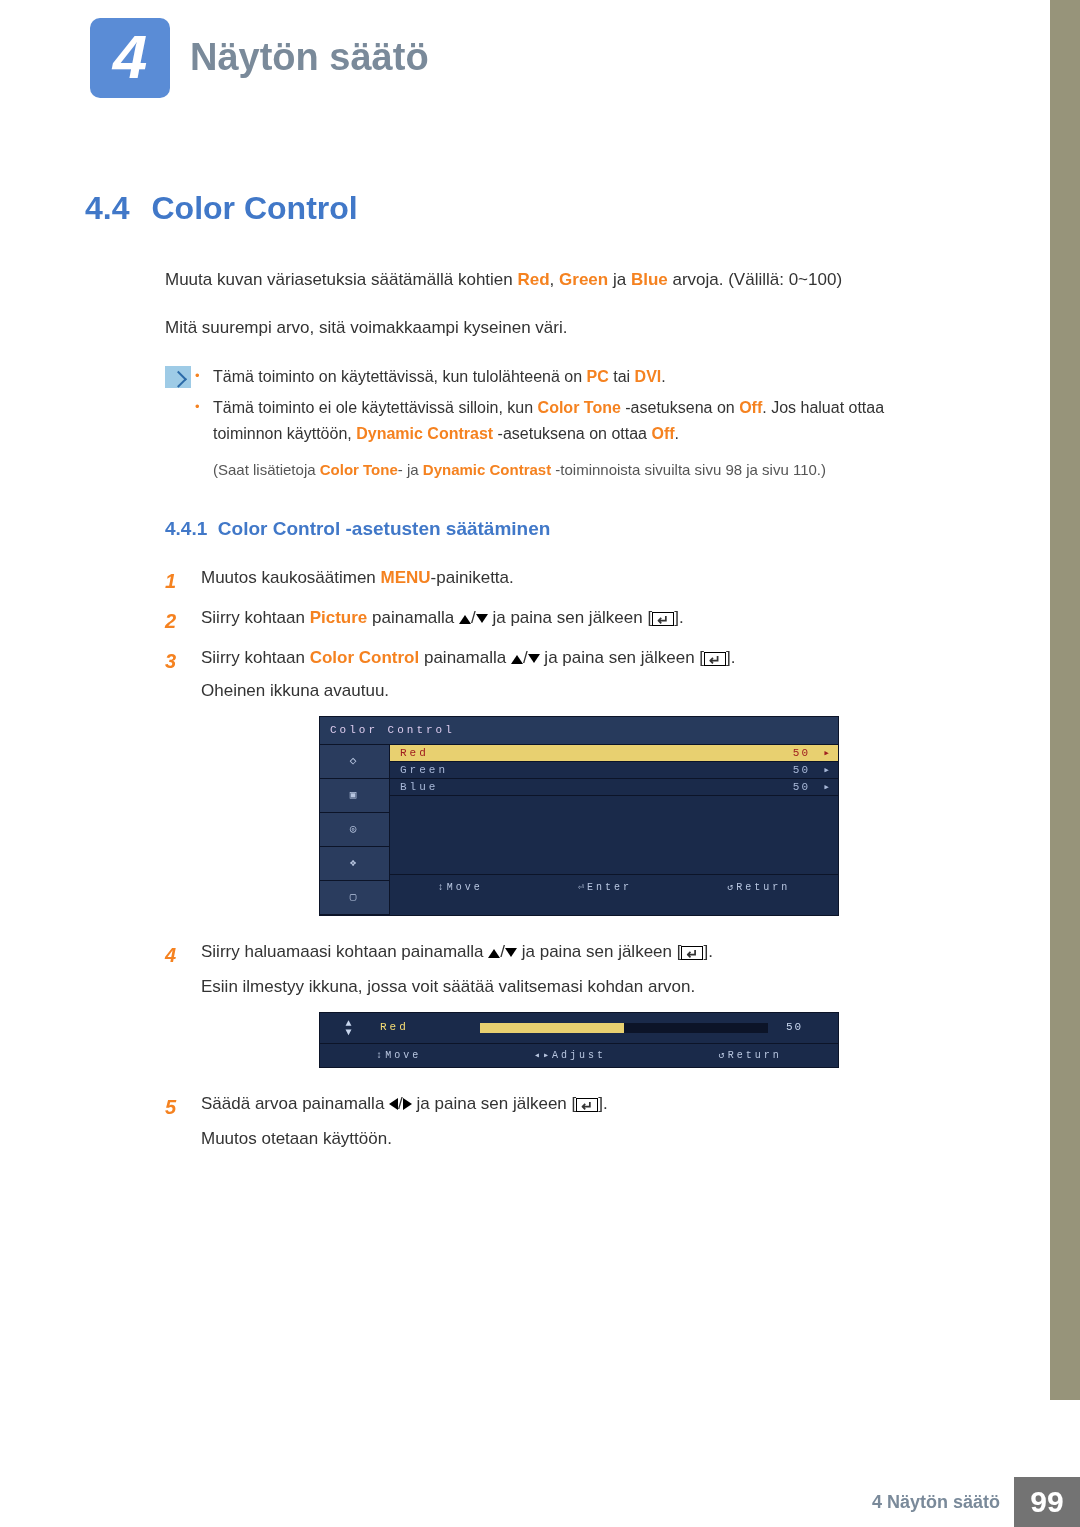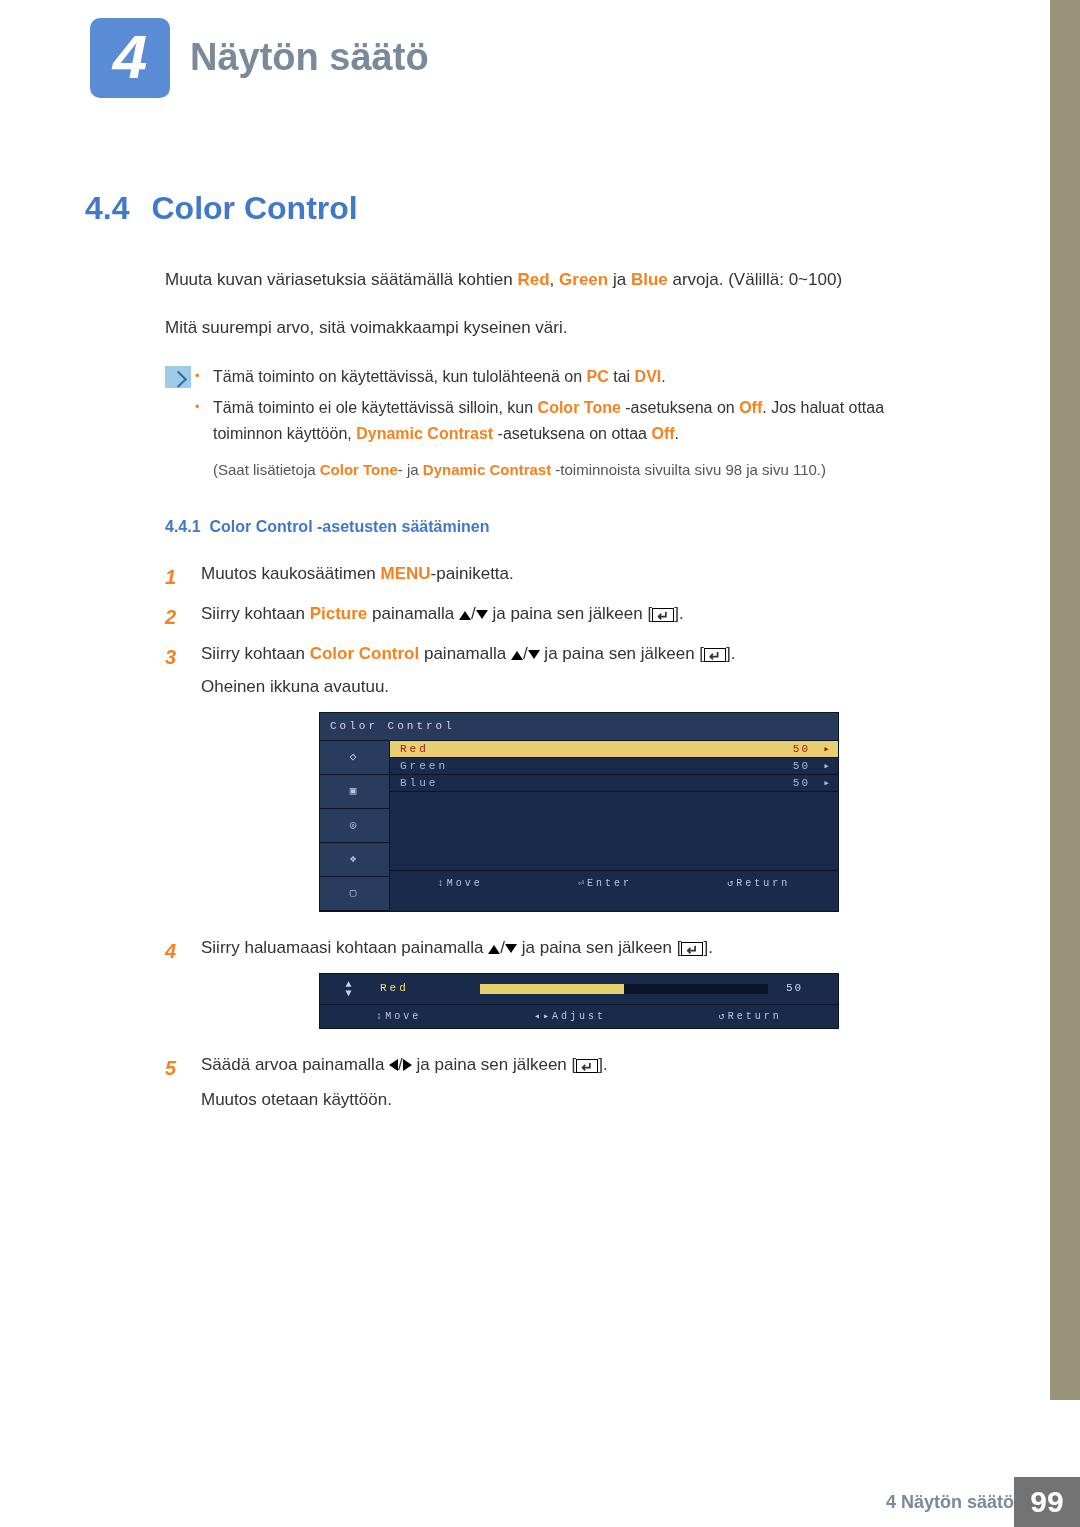--- a/index.html
+++ b/index.html
@@ -75,7 +75,7 @@
   .bullets li { position: relative; padding-left: 22px; margin-bottom: 6px; }
   .bullets li::before { content: "•"; color: #f58220; position: absolute; left: 4px; font-size: 13px; top: 2px; }
   .small-note { font-size: 15px; color: #555; margin-top: 12px; }
-  .subsection-row { font-size: 16px; font-weight: bold; color: #4178c8; margin: 20px 0 24px 80px; }
+  .subsection-row { font-size: 19px; font-weight: bold; color: #4178c8; margin: 20px 0 24px 80px; }
   .note-line { display: flex; gap: 18px; align-items: flex-start; margin-left: 80px; margin-bottom: 22px; font-size: 17px; }
   .steps { margin-left: 80px; font-size: 17px; line-height: 1.7; }
   .step { display: flex; gap: 16px; margin-bottom: 6px; }

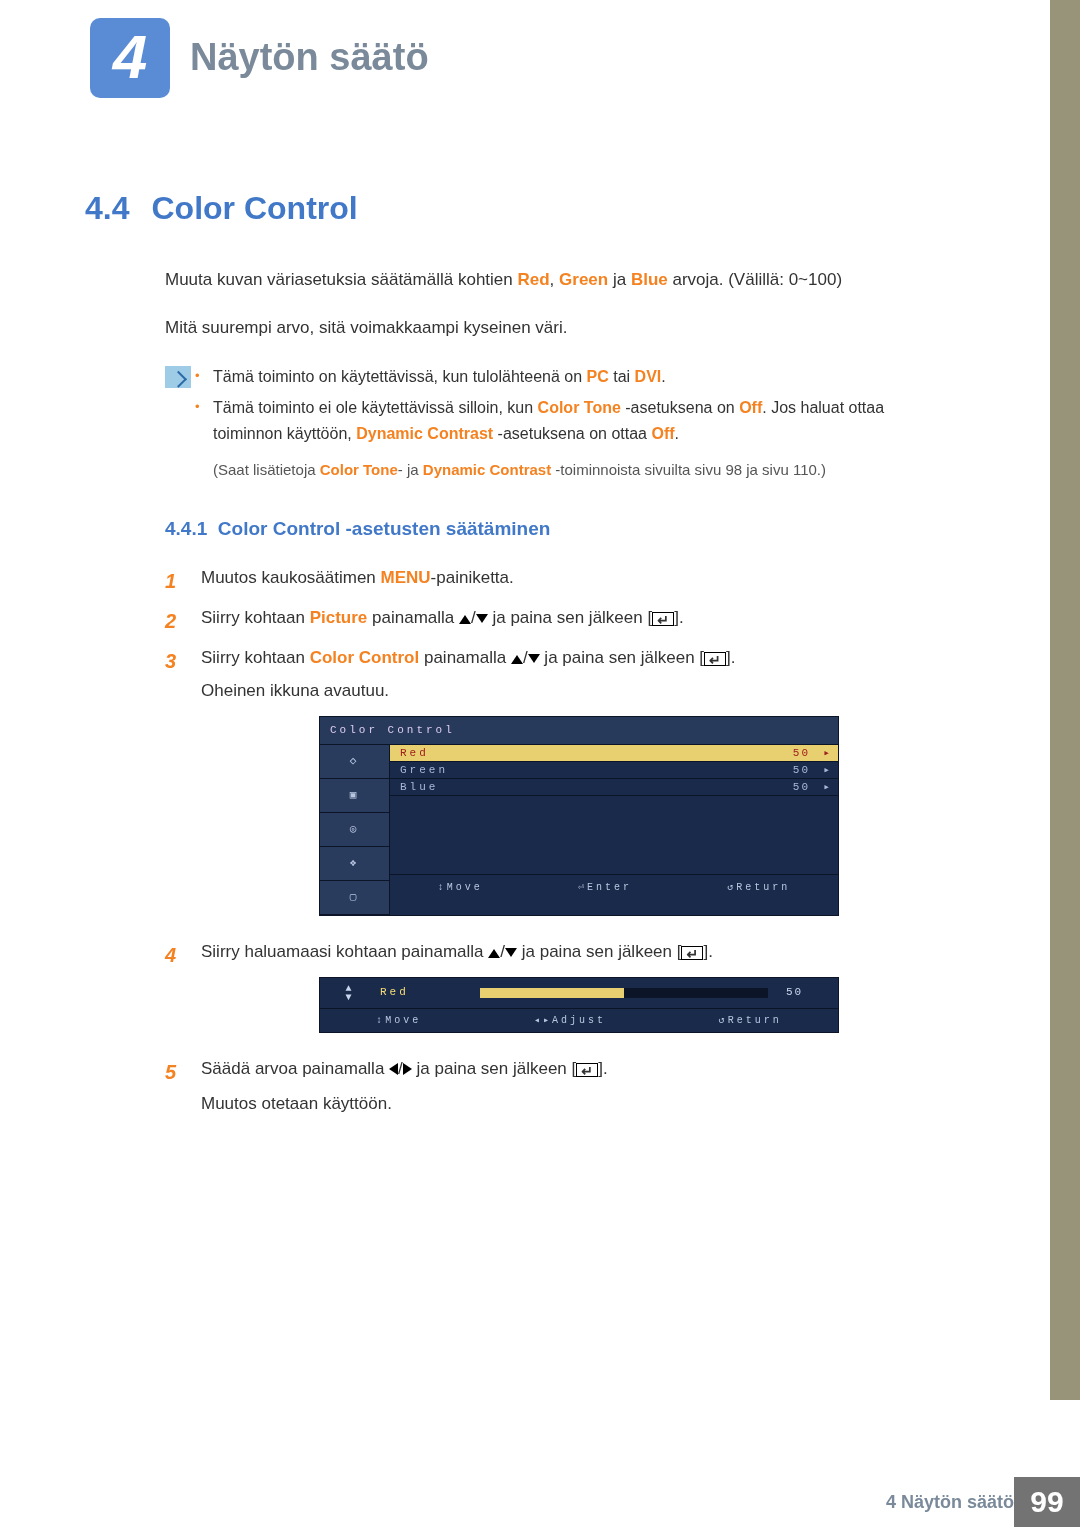--- a/index.html
+++ b/index.html
@@ -270,6 +270,7 @@
         <span>Siirry haluamaasi kohtaan painamalla </span>
         <span class="tri-up"></span>/<span class="tri-down"></span>
         <span> ja paina sen jälkeen [</span><span class="enter-icon"></span><span>].</span>
+        <div style="margin-top:6px;">Esiin ilmestyy ikkuna, jossa voit säätää valitsemasi kohdan arvon.</div>
 
         
         <div class="osd2">

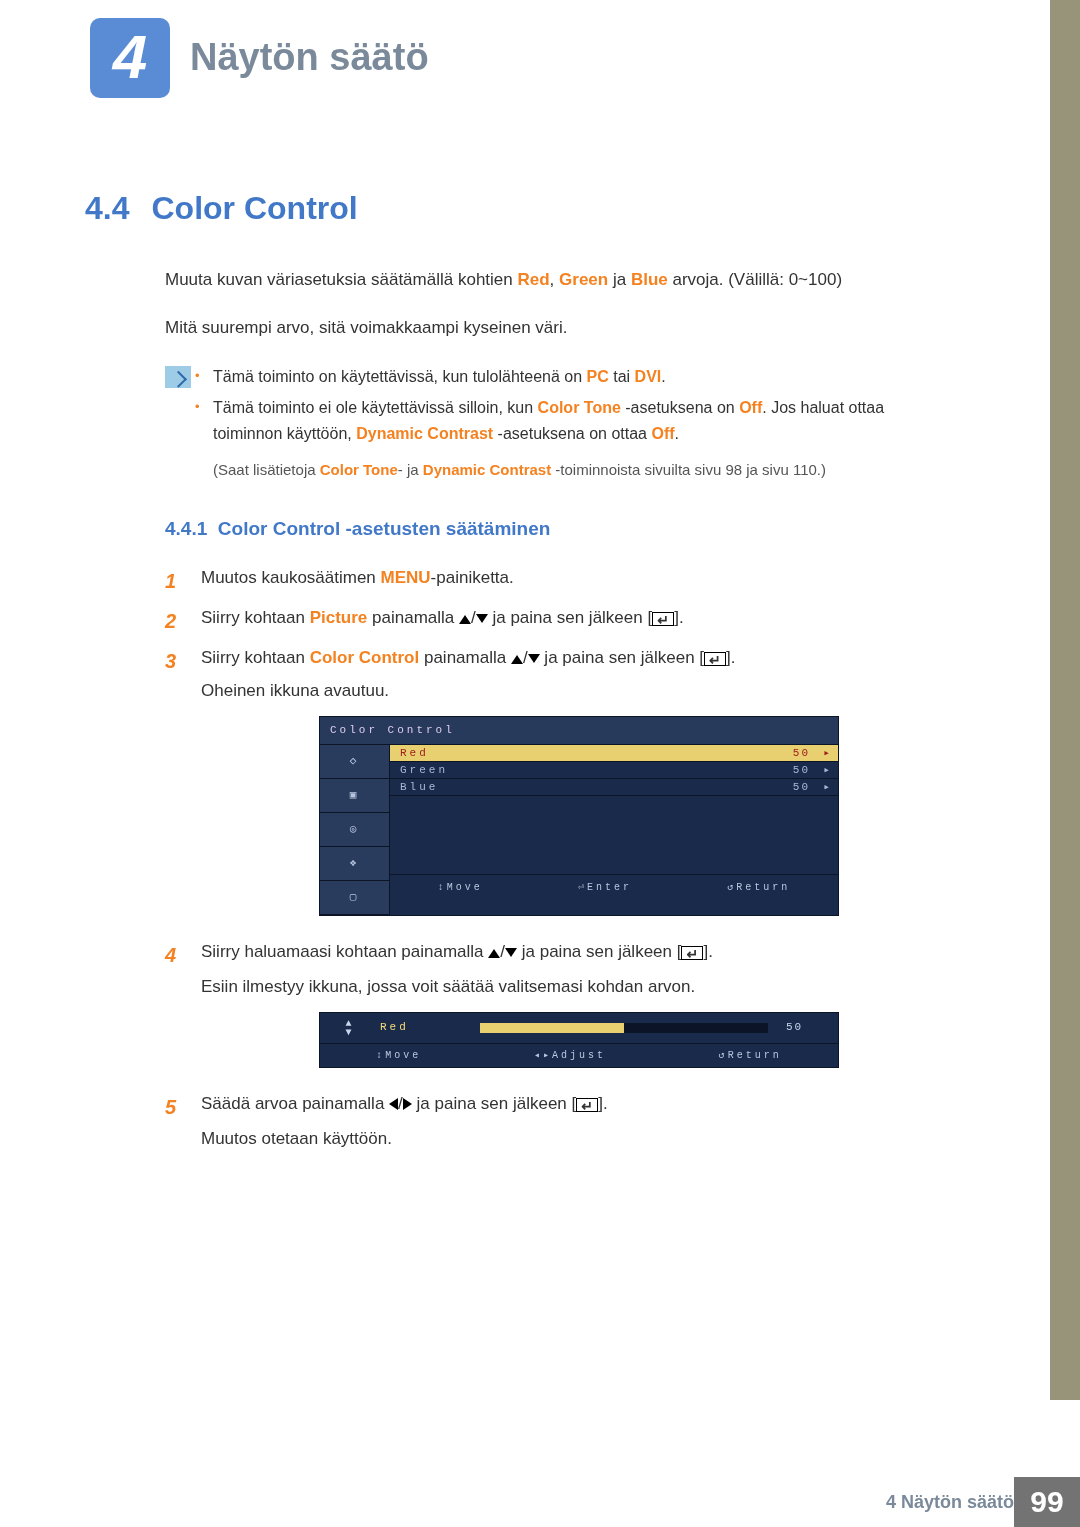--- a/index.html
+++ b/index.html
@@ -155,7 +155,7 @@
     justify-content:flex-end;
     align-items:center;
   }
-  .footer-label { color:#7a8a9a; font-weight:bold; font-size:18px; }
+  .footer-label { color:#7a8a9a; font-weight:bold; font-size:18px; padding-right:14px; }
   .page-badge { width: 66px; height: 50px; background:#737373; color:#fff; font-size:30px; font-weight:bold; display:flex; align-items:center; justify-content:center; }
 </style>
 </head>

